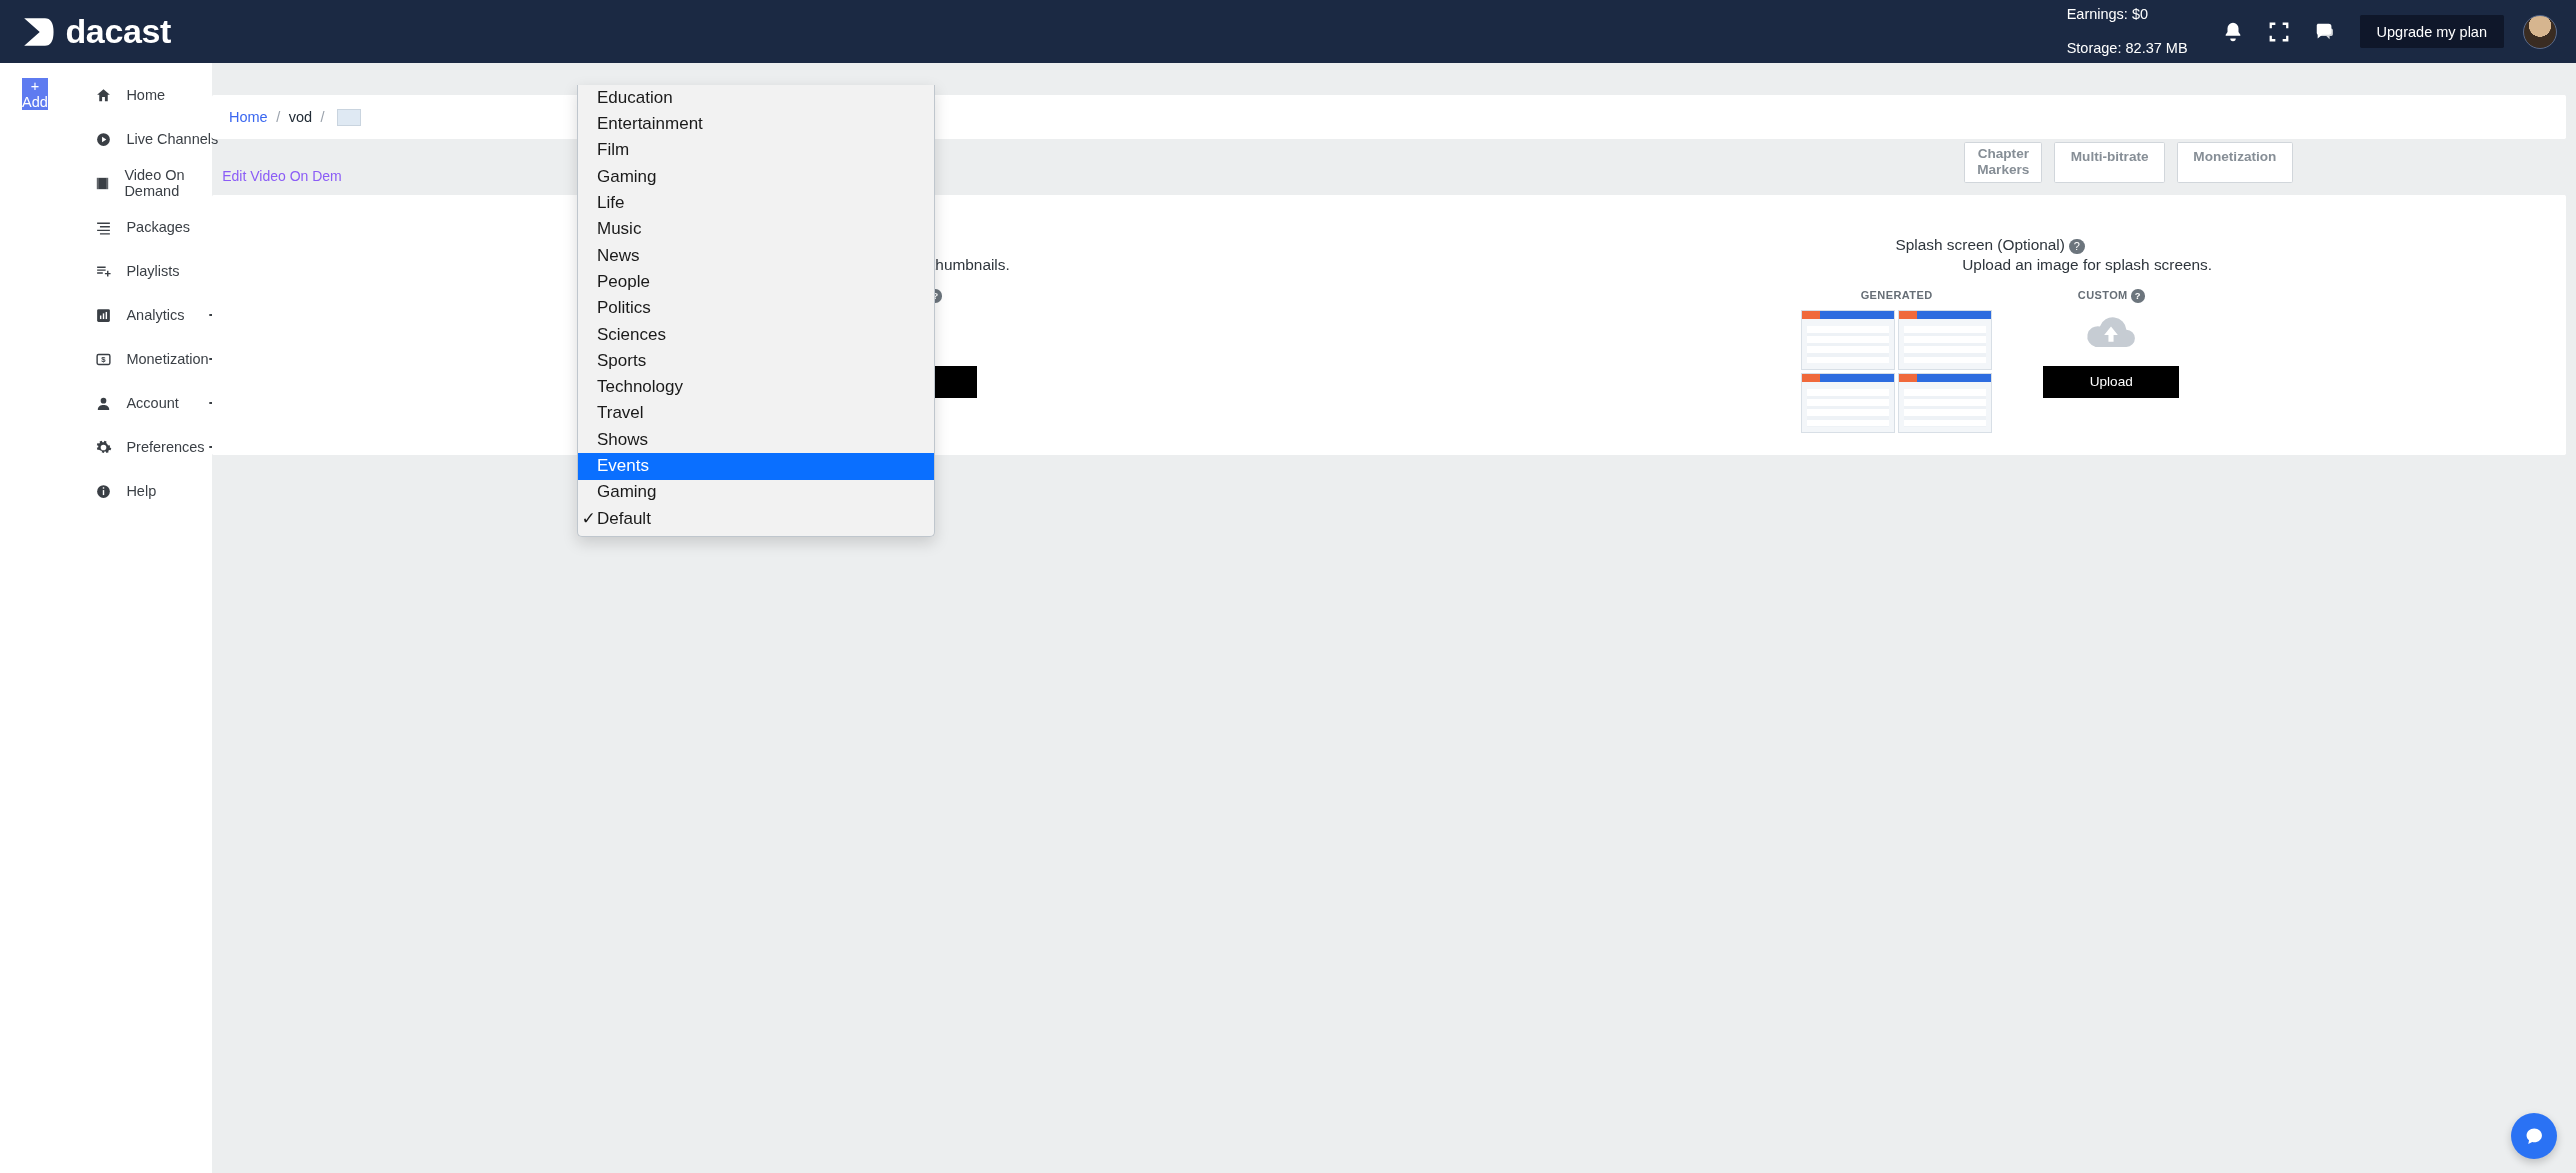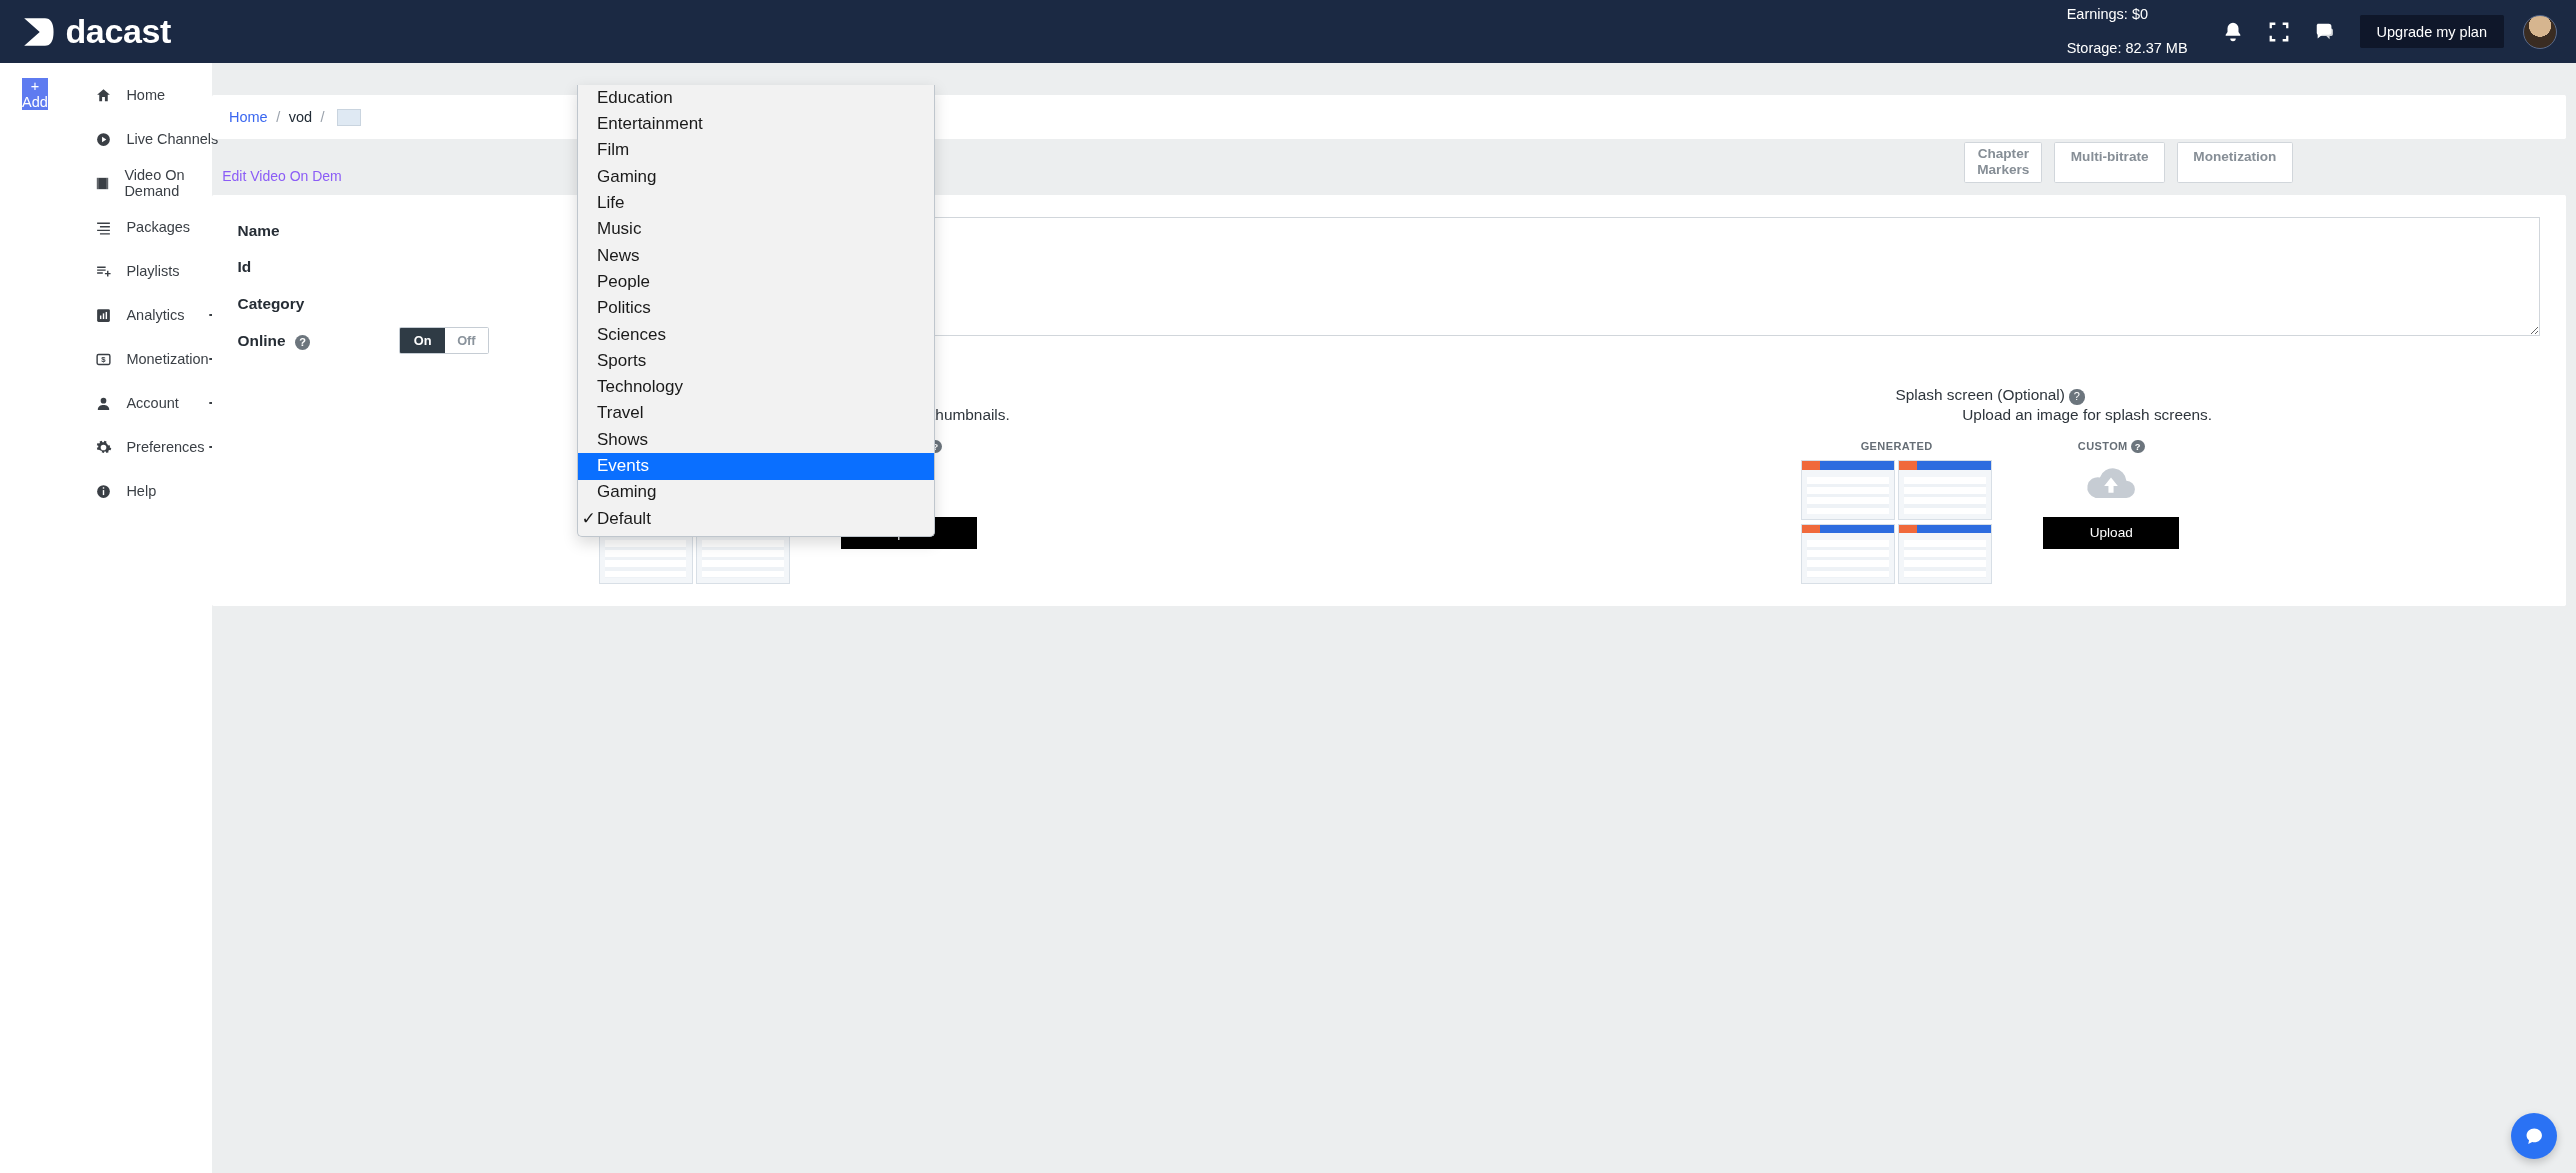--- a/index.html
+++ b/index.html
@@ -265,29 +265,6 @@
     </div>
 
     <div class="panel">
-      <div class="form-grid">
-        <div class="label">Name</div>
-        <div></div>
-
-        <div class="desc-col">
-          <div class="dlabel">Description</div>
-          <textarea style=""></textarea>
-        </div>
-
-        <div class="label">Id</div>
-        <div></div>
-
-        <div class="label">Category</div>
-        <div></div>
-
-        <div class="label"><span>Online</span> <span class="help">?</span></div>
-        <div>
-          <div class="toggle">
-            <div class="on">On</div>
-            <div class="off">Off</div>
-          </div>
-        </div>
-      </div>
 
       <div class="uploads">
         <div class="upload-block">

